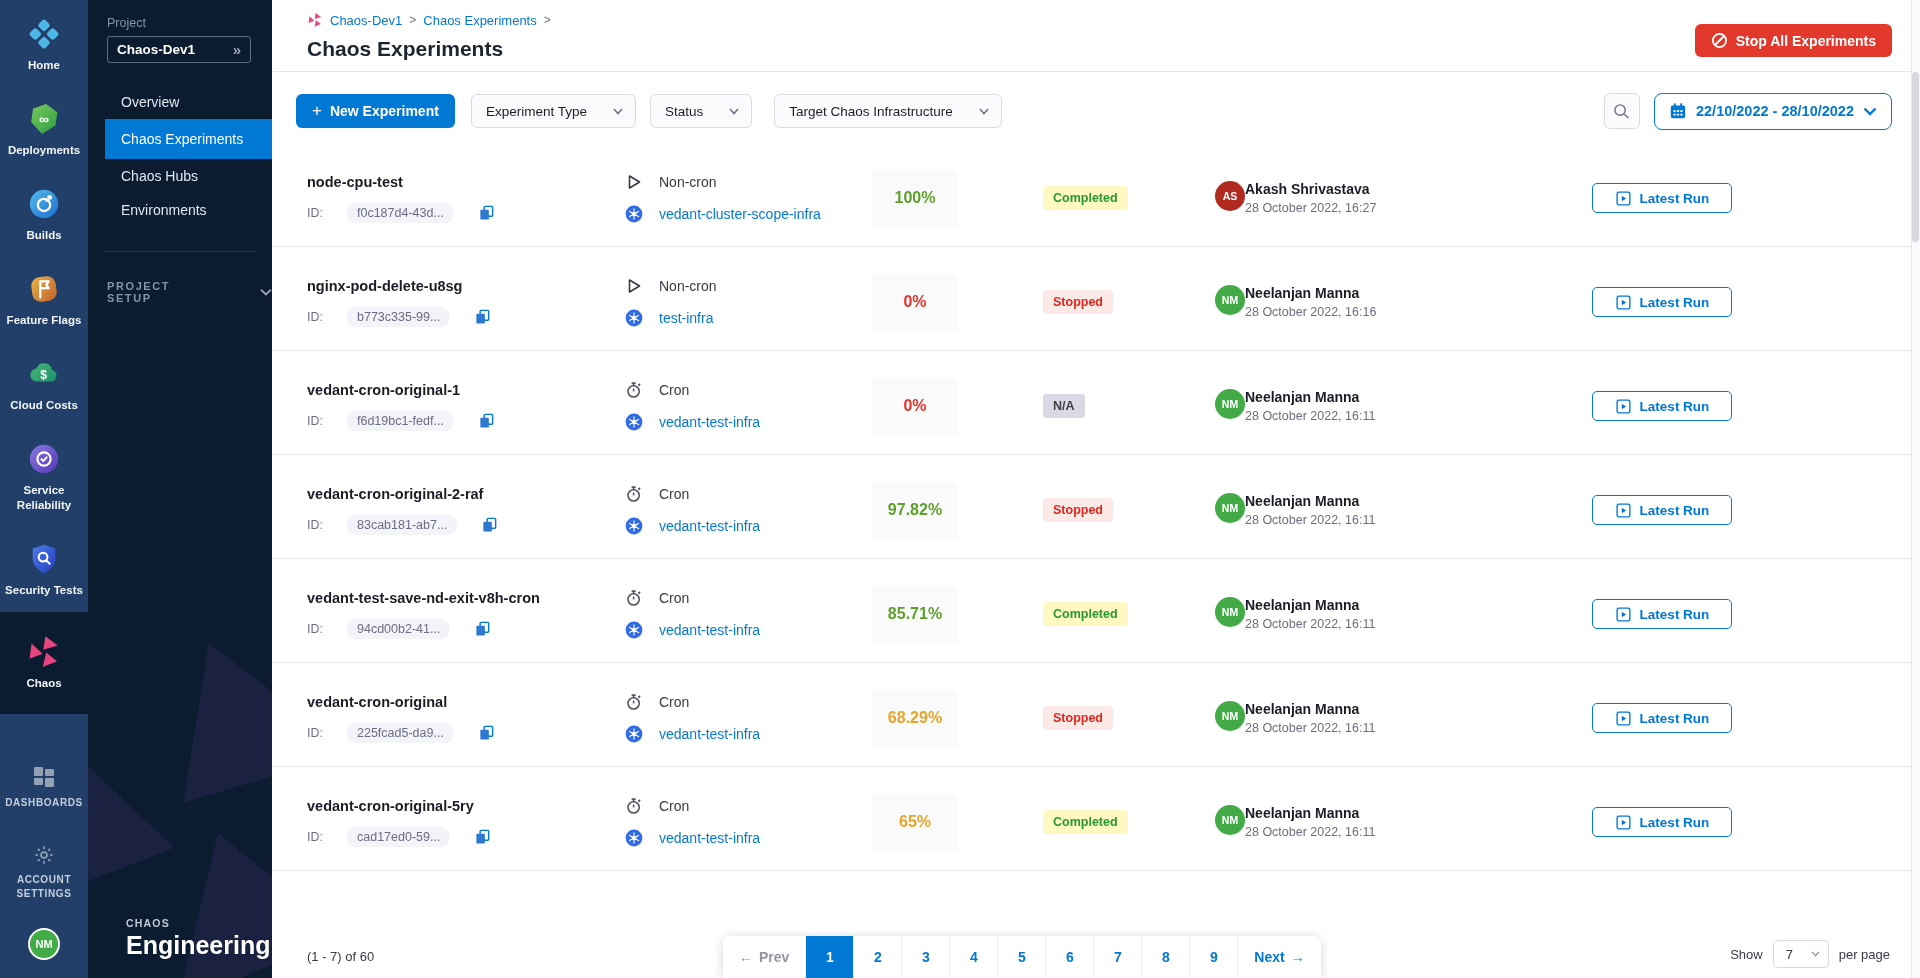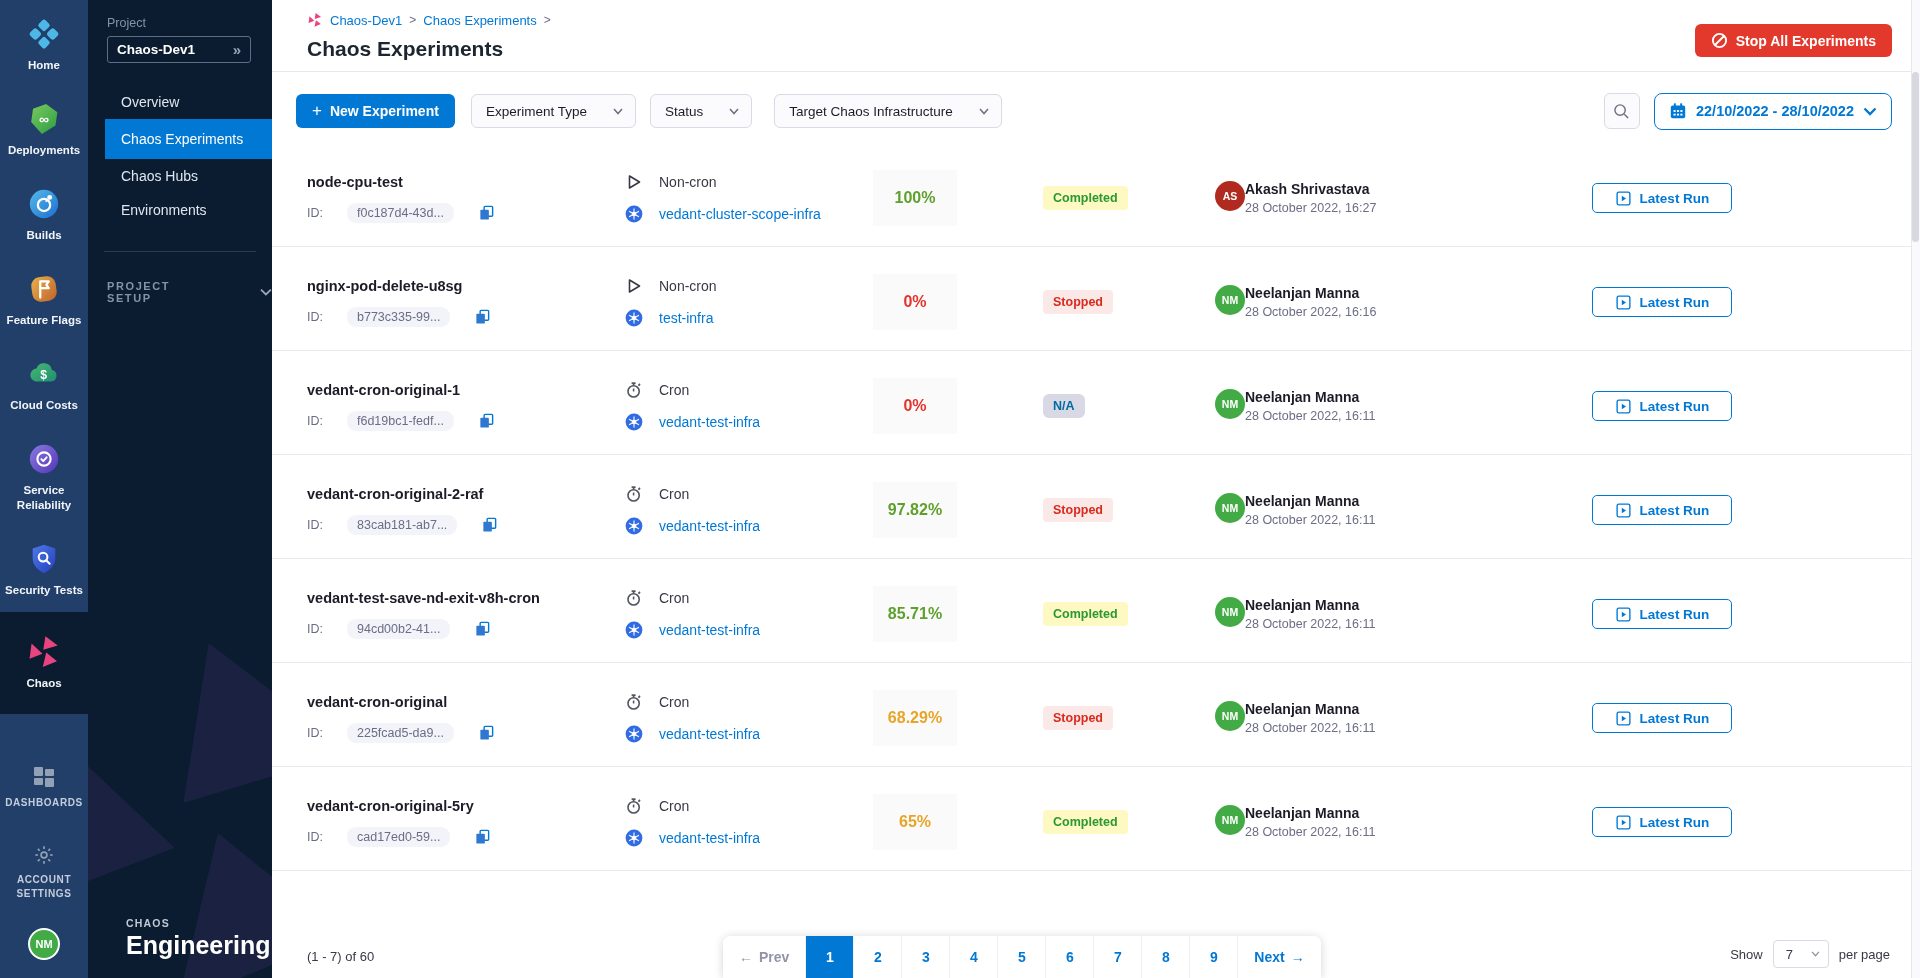--- a/index.html
+++ b/index.html
@@ -87,7 +87,7 @@
   .pill { display:inline-block; padding:5px 10px; border-radius:4px; font-size:12.5px; font-weight:700; }
   .st-completed { background:#fef9c3; color:#299930; }
   .st-stopped { background:#fbe9e7; color:#da291d; }
-  .st-na { background:#d8d9e4; color:#0369a1;border-radius:6px; }
+  .st-na { background:#d8d9e4; color:#404040; }
   .usercell { display:flex; align-items:flex-start; }
   .uavatar { width:30px; height:30px; border-radius:50%; display:flex; align-items:center; justify-content:center;
     color:#fff; font-size:10.5px; font-weight:700; }

